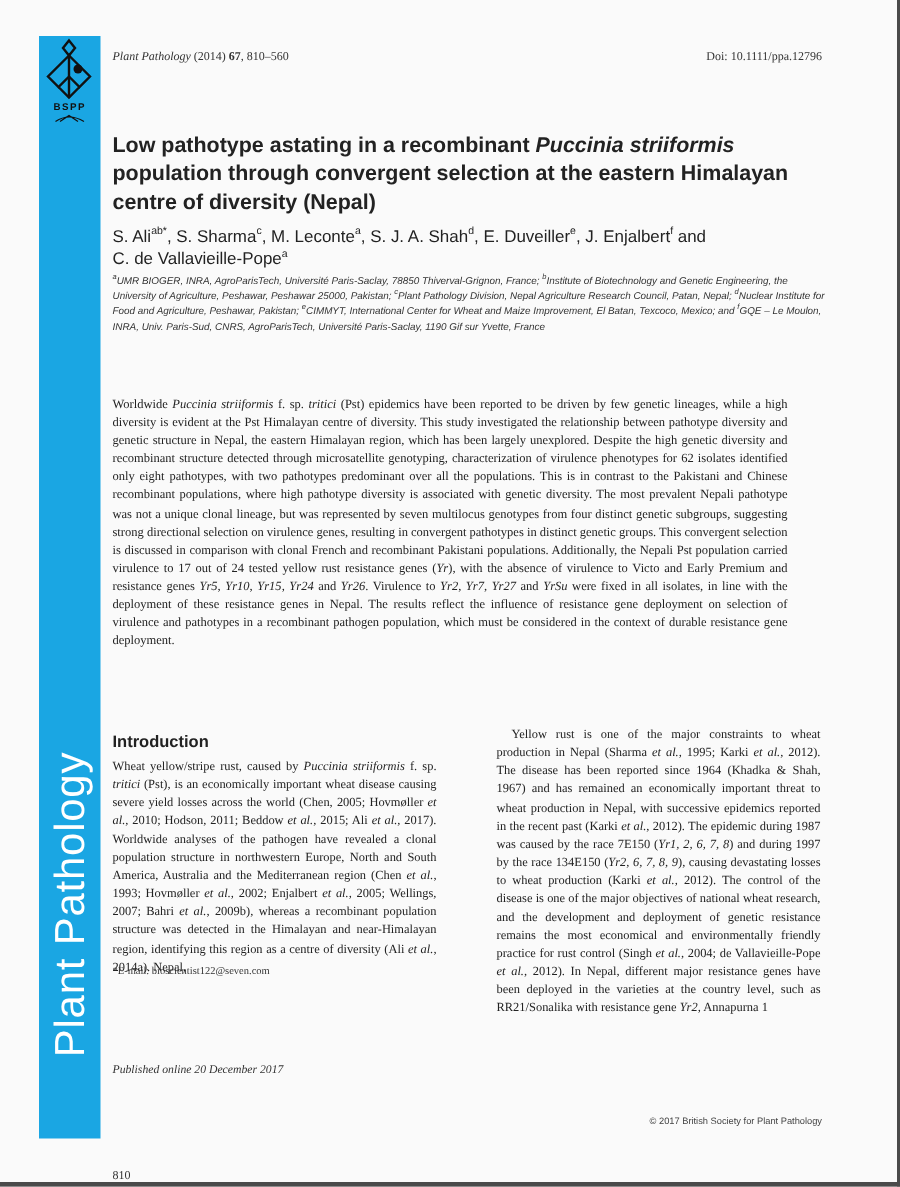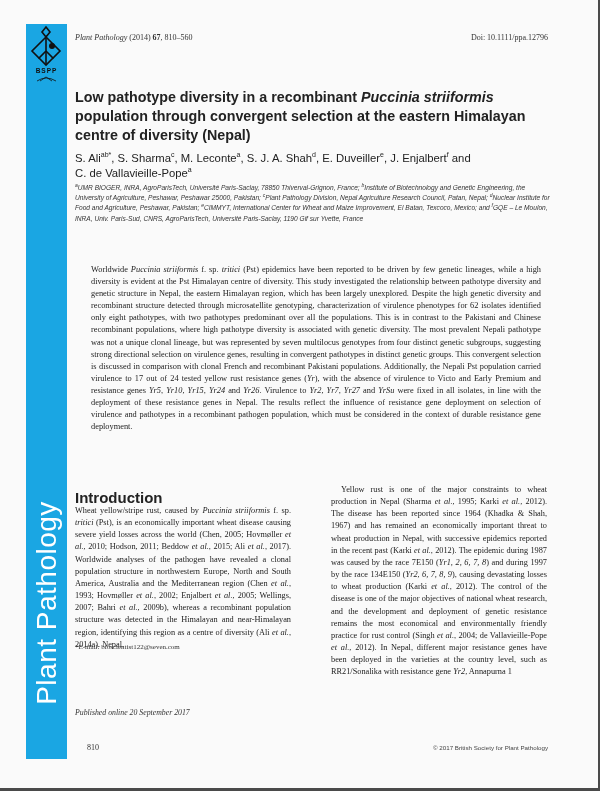--- a/index.html
+++ b/index.html
@@ -143,7 +143,7 @@
   <div class="doi">Doi: 10.1111/ppa.12796</div>
 
   <div class="title">
-    <span>Low pathotype diversity in a recombinant </span><i>Puccinia striiformis</i><span> population through convergent selection at the eastern Himalayan centre of diversity (Nepal)</span>
+    <span>Low pathotype astating in a recombinant </span><i>Puccinia striiformis</i><span> population through convergent selection at the eastern Himalayan centre of diversity (Nepal)</span>
   </div>
 
   <div class="authors">

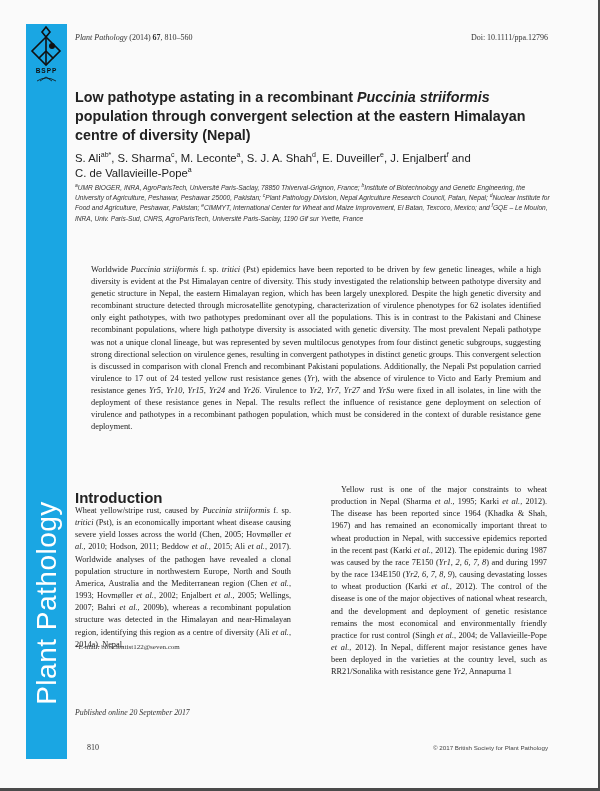--- a/index.html
+++ b/index.html
@@ -71,7 +71,6 @@
     position: absolute; left: 75px; top: 264px; width: 450px;
     font-size: 8.35px; line-height: 12.1px; color: #222;
     text-align: justify;
-    margin-left: 16px;
   }
   .abstract i { font-style: italic; }
   .keywords {

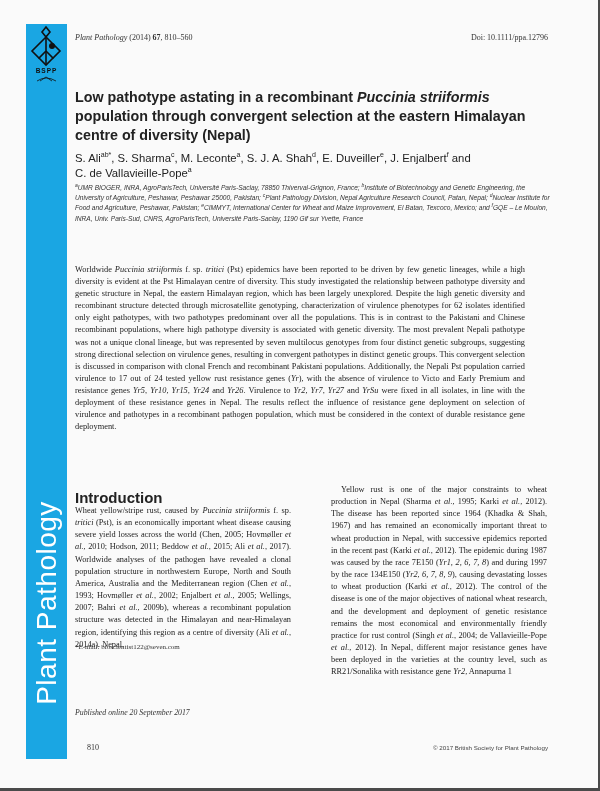--- a/index.html
+++ b/index.html
@@ -81,7 +81,7 @@
   .intro-heading {
     position: absolute; left: 75px; top: 489px;
     font-family: "Liberation Sans", sans-serif;
-    font-weight: bold; font-size: 15px; color: #222;
+    font-weight: bold; font-size: 11px; color: #222;
   }
   .col {
     position: absolute; width: 216px;

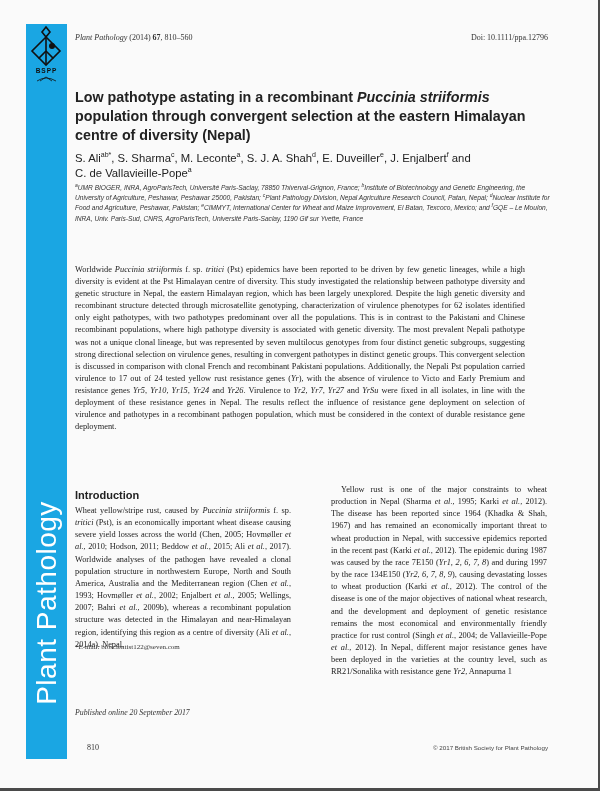--- a/index.html
+++ b/index.html
@@ -163,7 +163,7 @@
   </div>
 
   <div class="email">*E-mail: bioscientist122@seven.com</div>
-  <div class="published">Published online 20 September 2017</div>
+  <div class="published">Published online 20 December 2017</div>
 
   <div class="col col-right">
     <p class="indent"><span>Yellow rust is one of the major constraints to wheat production in Nepal (Sharma </span><i>et al.</i><span>, 1995; Karki </span><i>et al.</i><span>, 2012). The disease has been reported since 1964 (Khadka &amp; Shah, 1967) and has remained an economi­cally important threat to wheat production in Nepal, with successive epidemics reported in the recent past (Karki </span><i>et al.</i><span>, 2012). The epidemic during 1987 was caused by the race 7E150 (</span><i>Yr1, 2, 6, 7, 8</i><span>) and during 1997 by the race 134E150 (</span><i>Yr2</i><span>, </span><i>6, 7, 8, 9</i><span>), causing dev­astating losses to wheat production (Karki </span><i>et al.</i><span>, 2012). The control of the disease is one of the major objectives of national wheat research, and the development and deployment of genetic resistance remains the most eco­nomical and environmentally friendly practice for rust control (Singh </span><i>et al.</i><span>, 2004; de Vallavieille-Pope </span><i>et al.</i><span>, 2012). In Nepal, different major resistance genes have been deployed in the varieties at the country level, such as RR21/Sonalika with resistance gene </span><i>Yr2</i><span>, Annapurna 1</span></p>

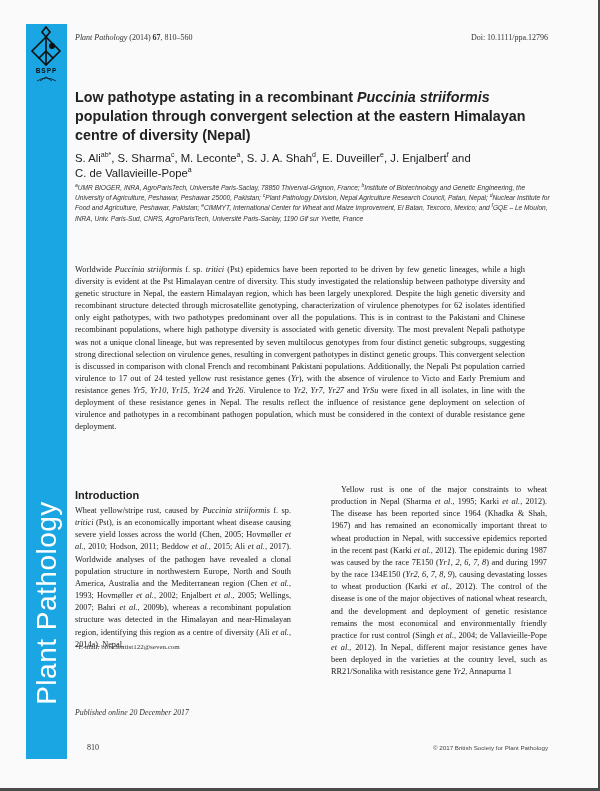--- a/index.html
+++ b/index.html
@@ -102,8 +102,8 @@
     font-size: 7.8px; font-style: italic; color: #333;
   }
   .page-number {
-    position: absolute; left: 75px; top: 743px;
-    font-size: 8px; color: #333; margin-left: 12px;
+    position: absolute; left: 75px; top: 779px;
+    font-size: 8px; color: #333;
   }
   .copyright {
     position: absolute; right: 50px; top: 744px;

